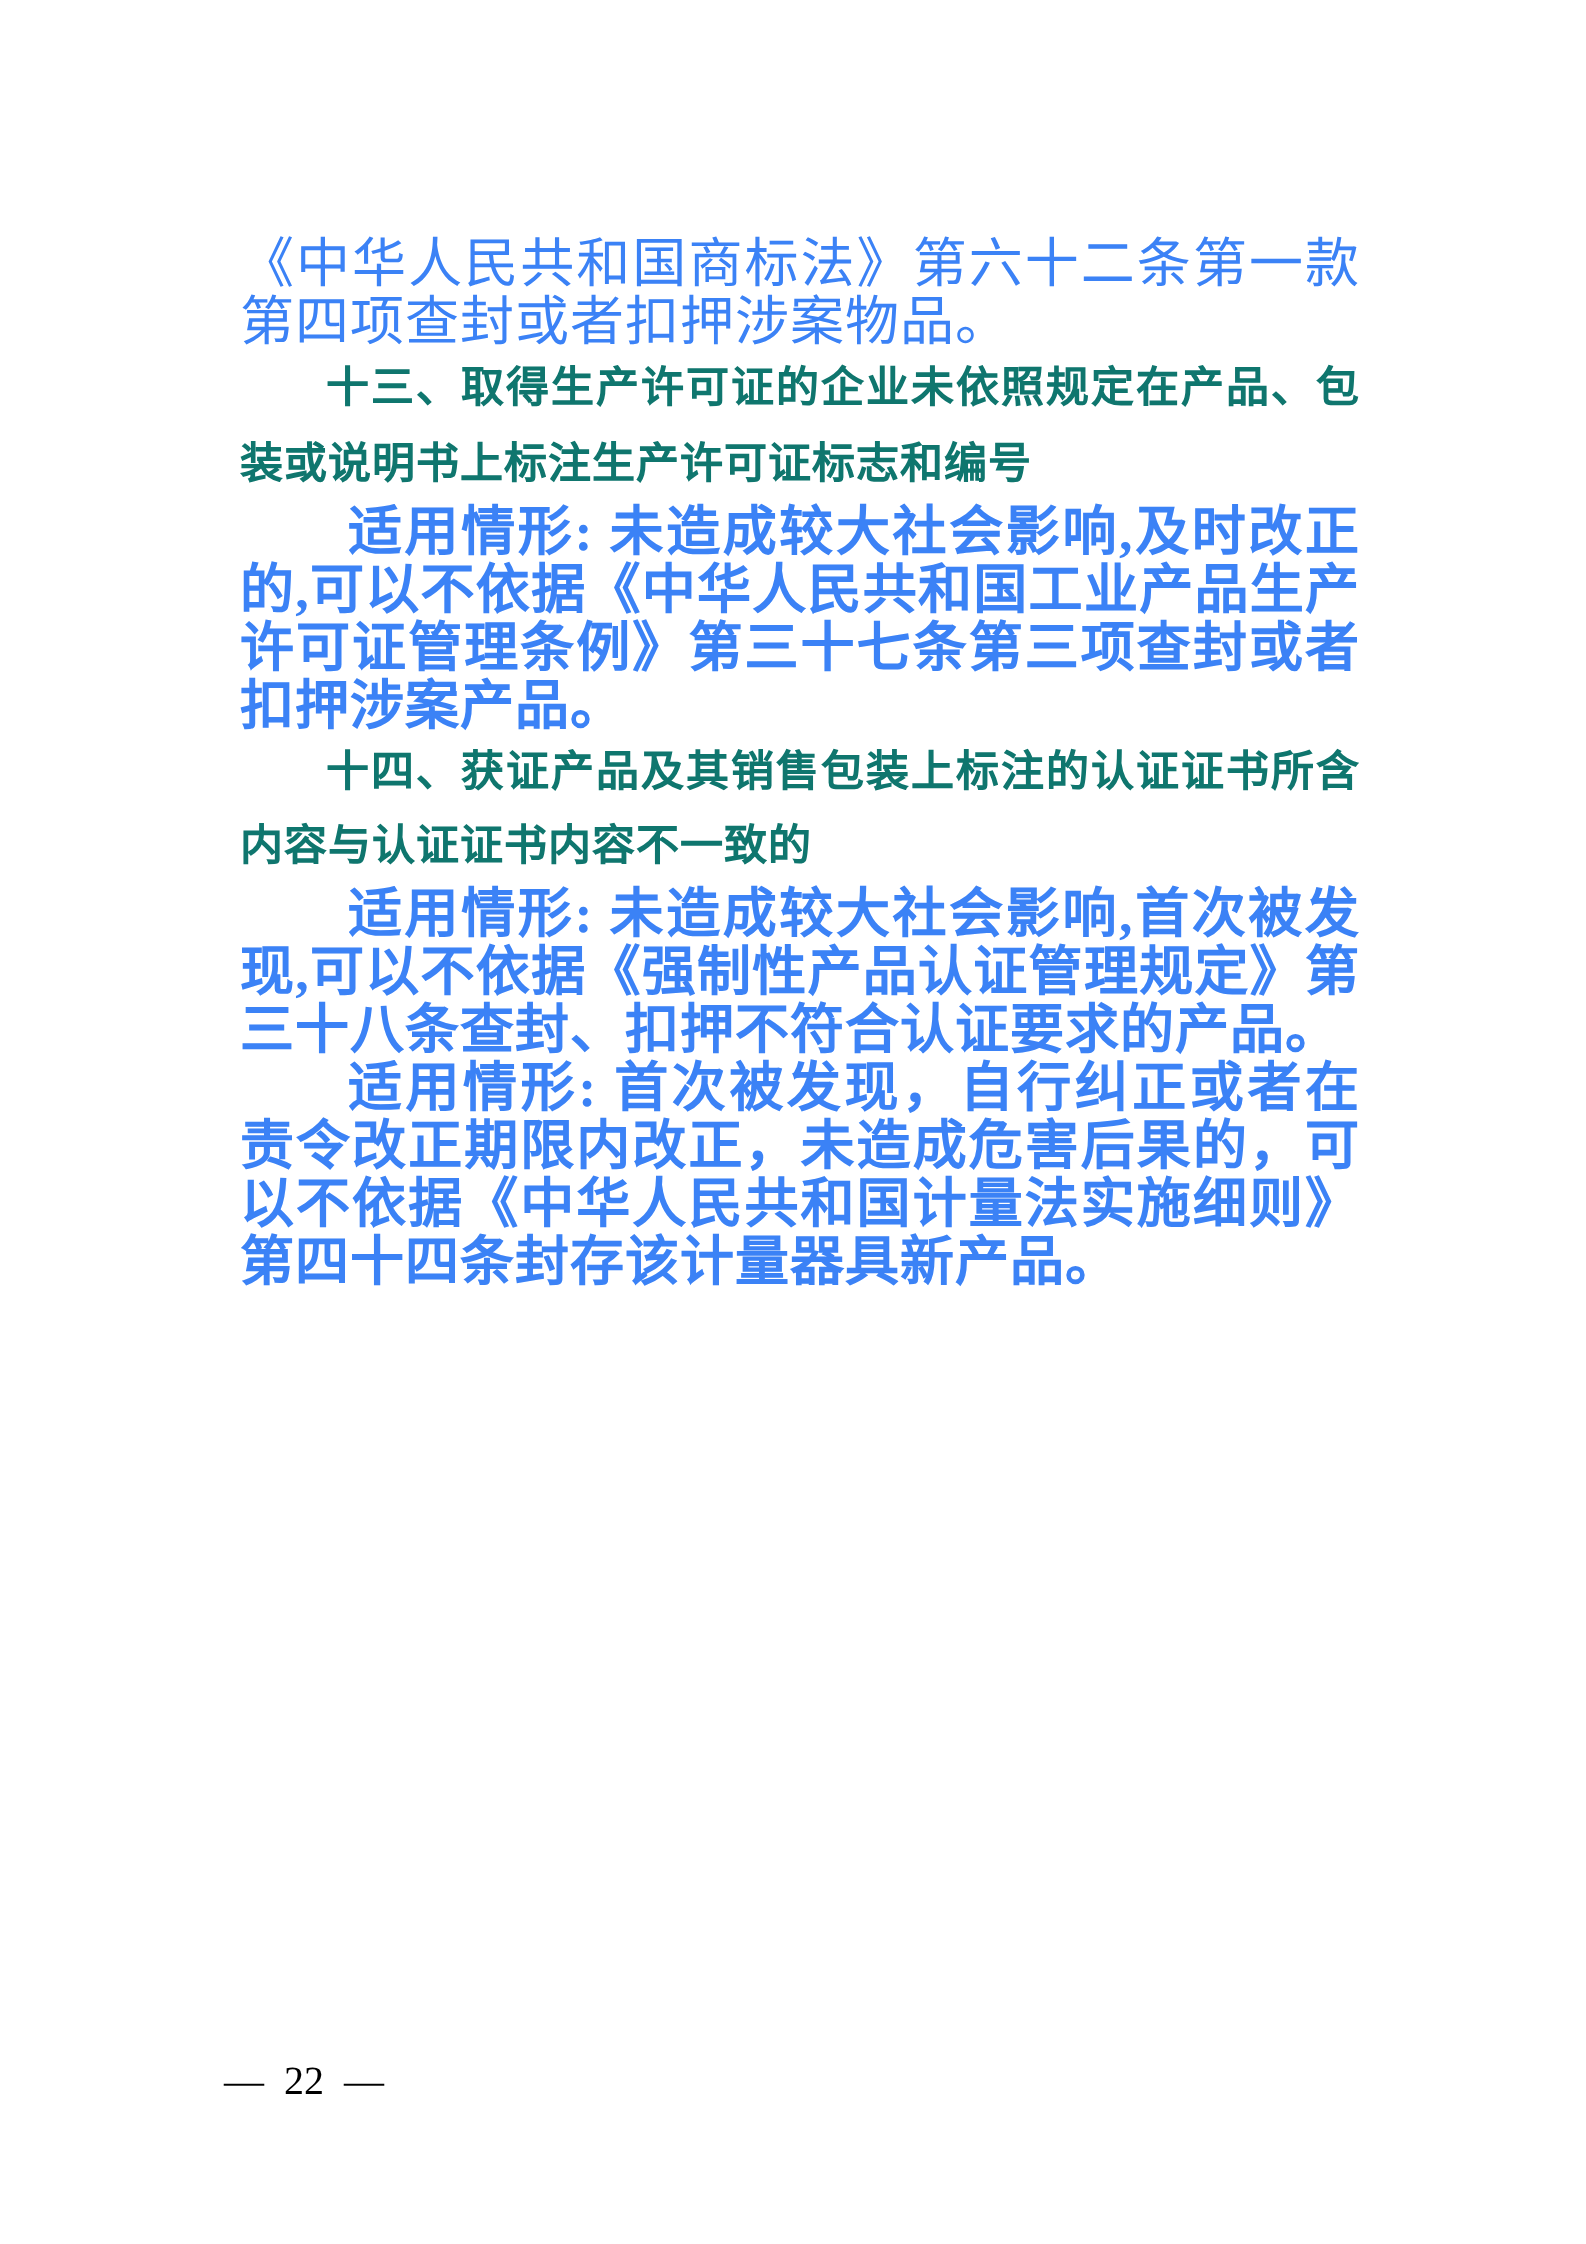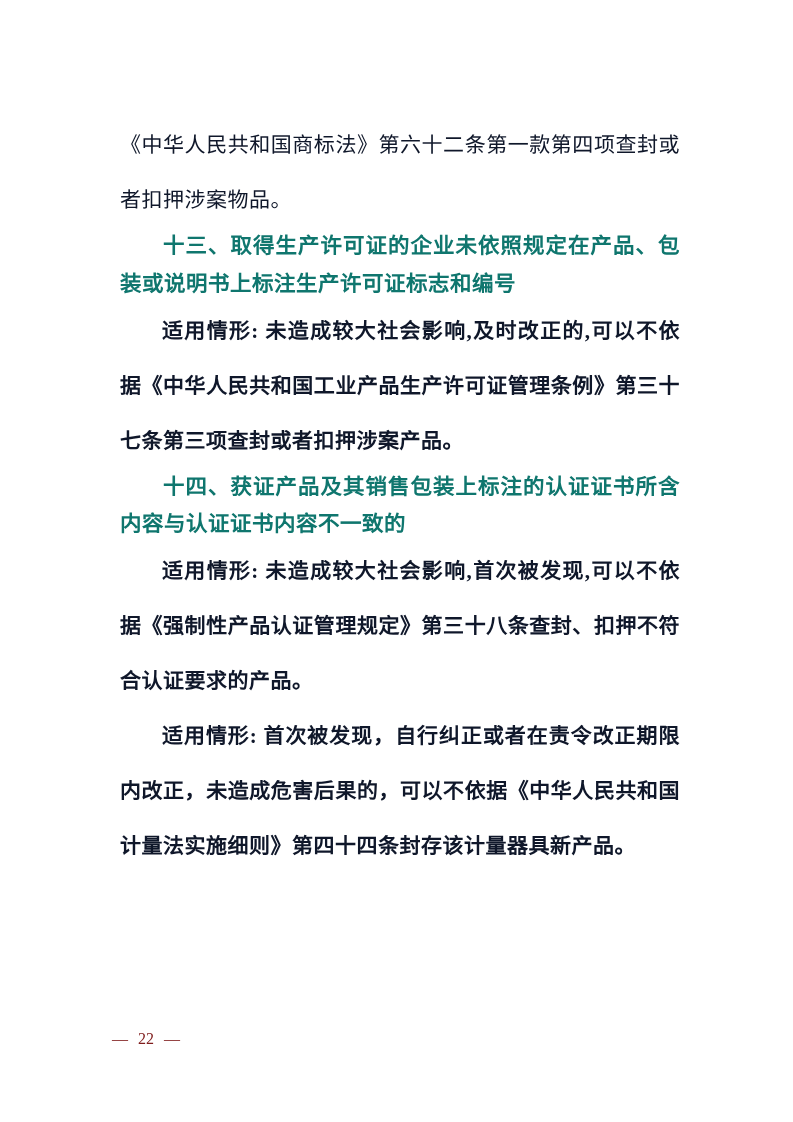--- a/index.html
+++ b/index.html
@@ -30,11 +30,11 @@
   .body-para {
     margin: 0;
     font-family: "Liberation Serif", serif;
-    font-size: 21px;
-    line-height: 55px;
+    font-size: 27px;
+    line-height: 29px;
     text-align: justify;
     letter-spacing: 0.5px;
-    color: #0f172a;
+    color: #3b82f6;
   }
   .body-para.indent {
     text-indent: 2em;

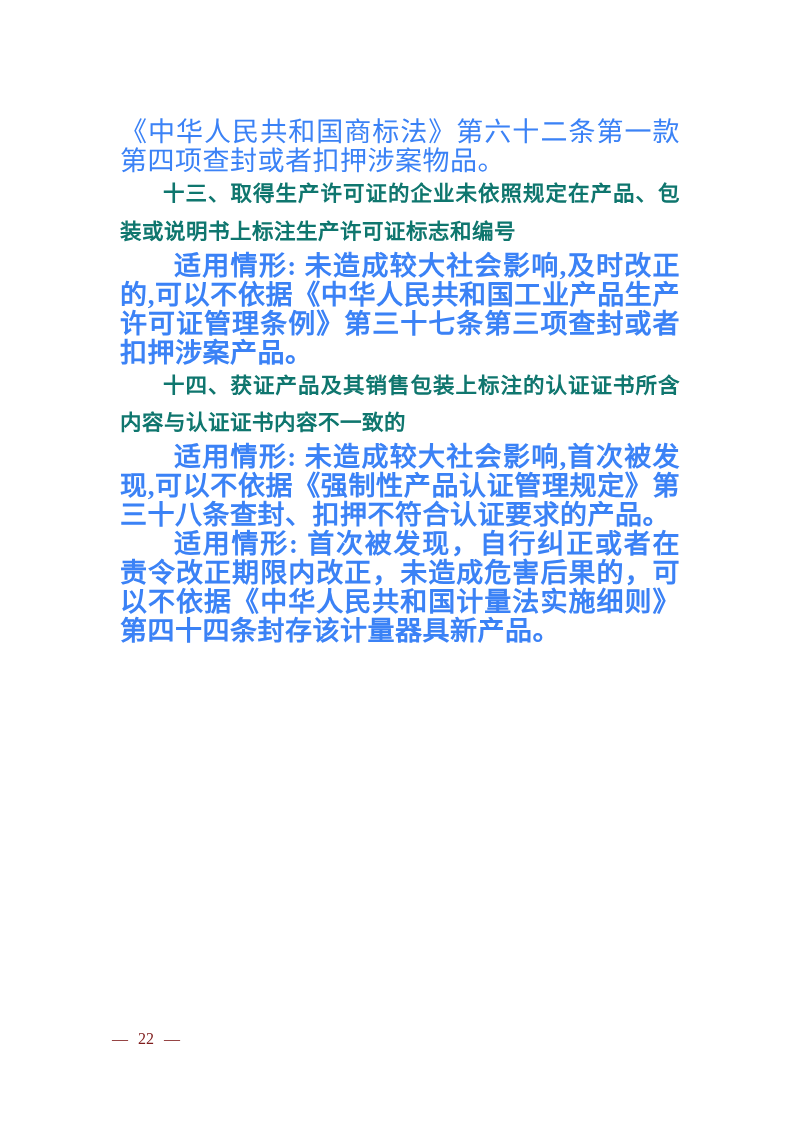--- a/index.html
+++ b/index.html
@@ -56,8 +56,8 @@
     left: 112px;
     top: 1030px;
     font-family: "Liberation Serif", serif;
-    font-size: 16px;
-    color: #7f1d1d;
+    font-size: 20px;
+    color: #000000;
     white-space: nowrap;
   }
   .footer .dash {

